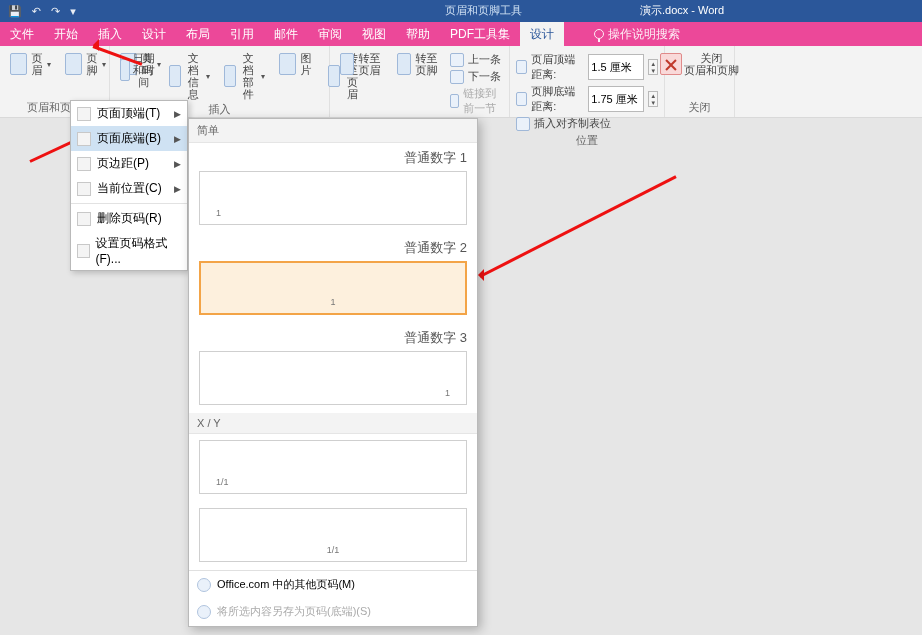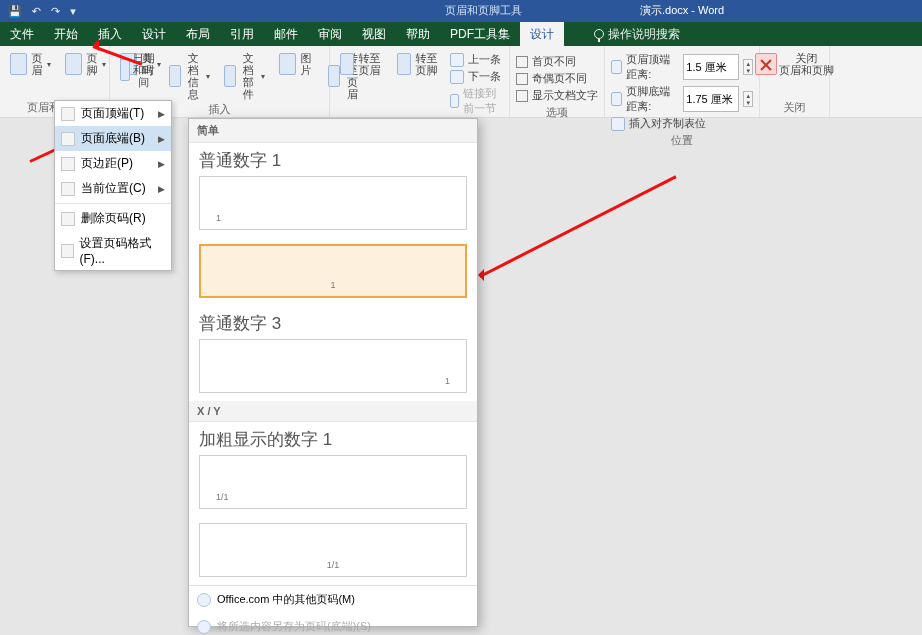--- a/index.html
+++ b/index.html
@@ -11,7 +11,7 @@
   .titlebar .ctx-title { position: absolute; left: 445px; top: 3px; color: #cfe0f3; }
   .titlebar .doc-title { position: absolute; left: 640px; top: 3px; }
 
-  .menubar { height: 24px; background: #14532d; color: #fff; display: flex; align-items: center; font-size: 12px; }
+  .menubar { height: 24px; background: #ec4899; color: #fff; display: flex; align-items: center; font-size: 12px; }
   .mtab { padding: 4px 10px; cursor: pointer; }
   .mtab.active { background: #f3f3f3; color: #2b579a; }
   .tell-me { display: flex; align-items: center; gap: 4px; margin-left: 30px; opacity: .9; }

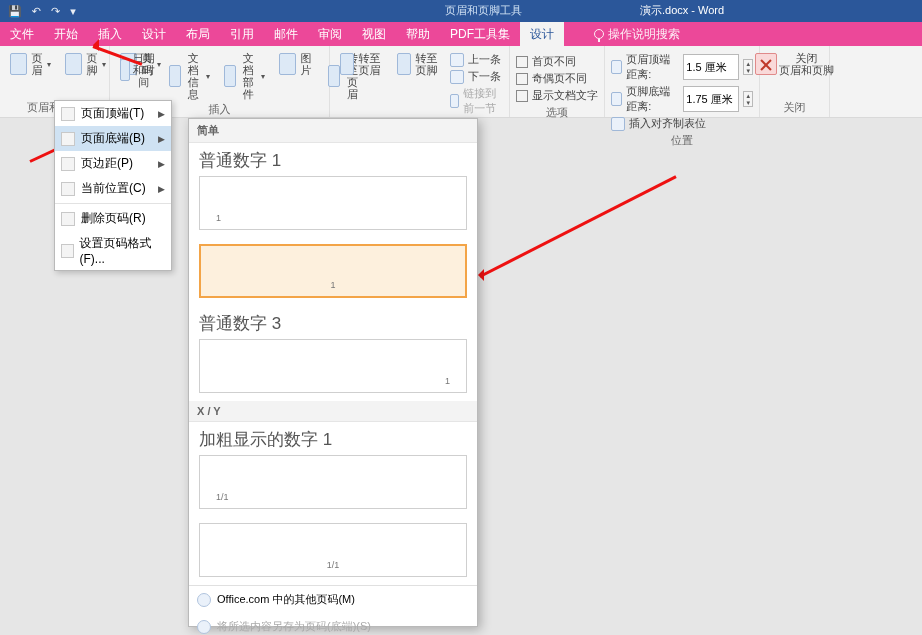--- a/index.html
+++ b/index.html
@@ -179,23 +179,6 @@
     <div class="lbl">导航</div>
   </div>
 
-  <div class="group" style="width:95px">
-    <div class="smallrows" style="padding-top:4px">
-      <div class="sr">
-          <span class="cbx"></span>
-          <span>首页不同</span>
-        </div>
-      <div class="sr">
-          <span class="cbx"></span>
-          <span>奇偶页不同</span>
-        </div>
-      <div class="sr">
-          <span class="cbx"></span>
-          <span>显示文档文字</span>
-        </div>
-    </div>
-    <div class="lbl">选项</div>
-  </div>
 
   <div class="group" style="width:155px">
     <div class="smallrows" style="padding-top:2px">

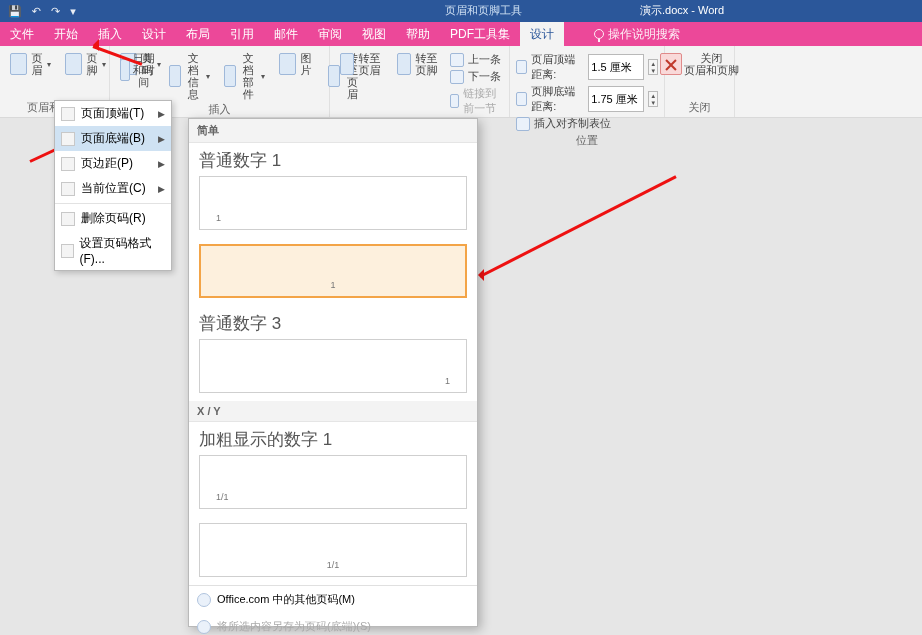--- a/index.html
+++ b/index.html
@@ -39,7 +39,7 @@
   .ic.close::before { transform: rotate(45deg); }
   .ic.close::after { transform: rotate(-45deg); }
 
-  .dropdown { position: absolute; left: 54px; top: 100px; width: 118px; background: #fff; border: 1px solid #b9b9b9; box-shadow: 2px 2px 6px rgba(0,0,0,.2); font-size: 12px; z-index: 5; }
+  .dropdown { position: absolute; left: 70px; top: 100px; width: 118px; background: #fff; border: 1px solid #b9b9b9; box-shadow: 2px 2px 6px rgba(0,0,0,.2); font-size: 12px; z-index: 5; }
   .ditem { display: flex; align-items: center; padding: 4px 6px; gap: 6px; cursor: pointer; position: relative; }
   .ditem .mi { width: 14px; height: 14px; border: 1px solid #c8c8c8; background: #f4f4f4; }
   .ditem .arr { position: absolute; right: 6px; font-size: 9px; color: #555; }

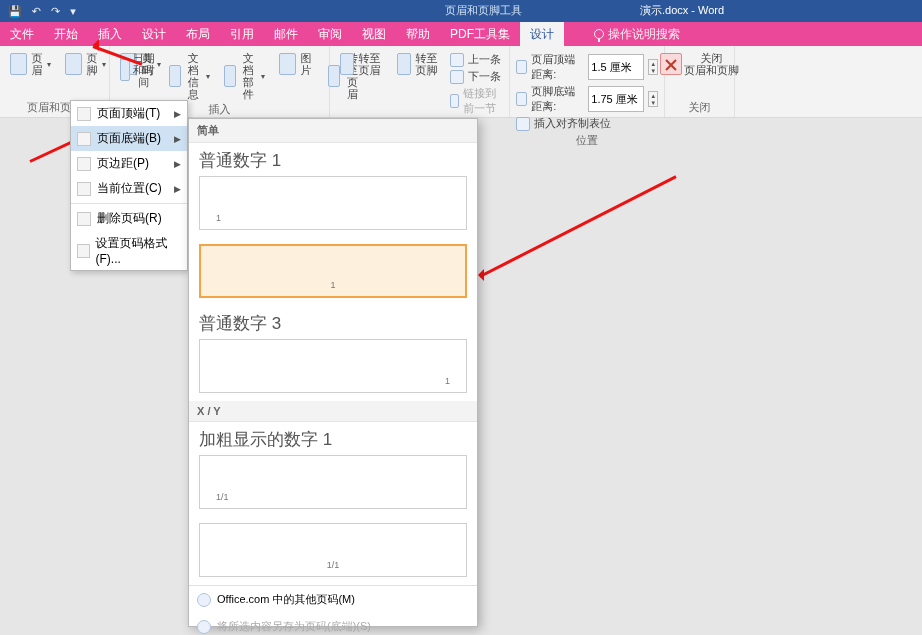--- a/index.html
+++ b/index.html
@@ -47,7 +47,7 @@
   .dsep { height: 1px; background: #e2e2e2; margin: 2px 0; }
 
   .gallery { position: absolute; left: 188px; top: 118px; width: 290px; bottom: 8px; background: #fff; border: 1px solid #b9b9b9; box-shadow: 3px 3px 10px rgba(0,0,0,.25); font-size: 12px; display: flex; flex-direction: column; z-index: 6; }
-  .ghdr { background: #f3f3f3; color: #666; font-size: 11px; padding: 4px 8px; font-weight: bold; border-bottom: 1px solid #e5e5e5; }
+  .ghdr { background: #f3f3f3; color: #666; font-size: 11px; padding: 4px 8px; font-weight: normal; border-bottom: 1px solid #e5e5e5; }
   .gitem { padding: 6px 10px 8px; }
   .gitem .gname { color: #555; font-size: 17px; margin-bottom: 4px; }
   .gprev { height: 54px; border: 1px solid #cfcfcf; position: relative; background: #fff; }

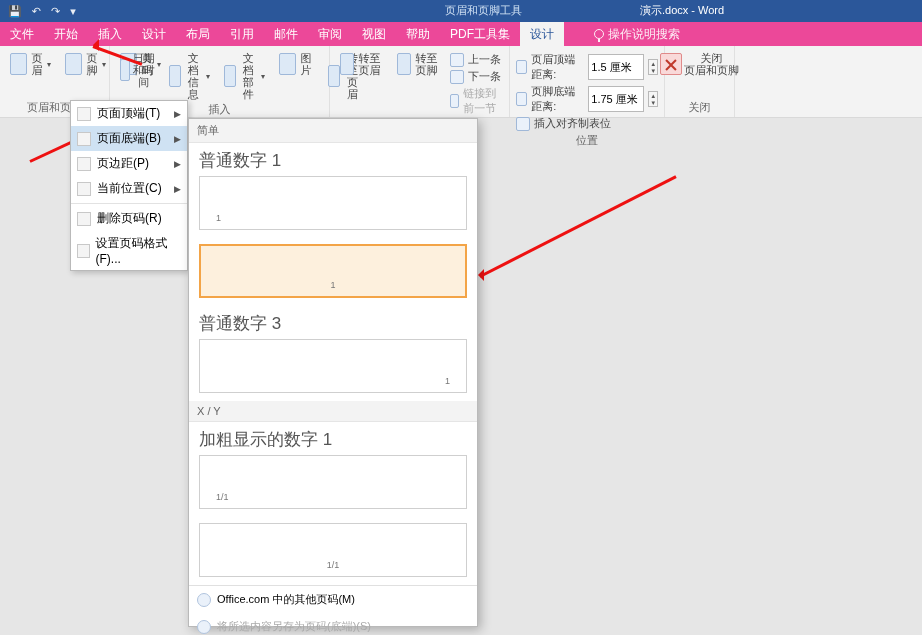--- a/index.html
+++ b/index.html
@@ -49,7 +49,7 @@
   .gallery { position: absolute; left: 188px; top: 118px; width: 290px; bottom: 8px; background: #fff; border: 1px solid #b9b9b9; box-shadow: 3px 3px 10px rgba(0,0,0,.25); font-size: 12px; display: flex; flex-direction: column; z-index: 6; }
   .ghdr { background: #f3f3f3; color: #666; font-size: 11px; padding: 4px 8px; font-weight: normal; border-bottom: 1px solid #e5e5e5; }
   .gitem { padding: 6px 10px 8px; }
-  .gitem .gname { color: #555; font-size: 17px; margin-bottom: 4px; }
+  .gitem .gname { color: #555; font-size: 13px; margin-bottom: 4px; text-align: right; }
   .gprev { height: 54px; border: 1px solid #cfcfcf; position: relative; background: #fff; }
   .gprev.sel { border: 2px solid #f3a447; background: #fdf0dd; }
   .gprev .pn { position: absolute; font-size: 9px; color: #777; }

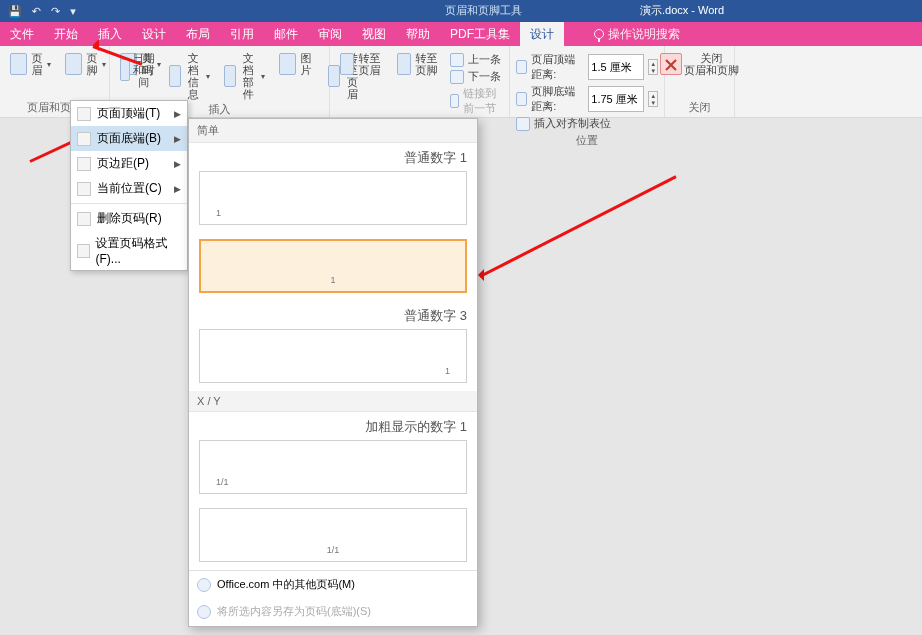--- a/index.html
+++ b/index.html
@@ -262,6 +262,7 @@
       </div>
   </div>
   <div class="gitem">
+    <div class="gname">普通数字 2</div>
     <div class="gprev sel">
         <span class="pn center">1</span>
       </div>

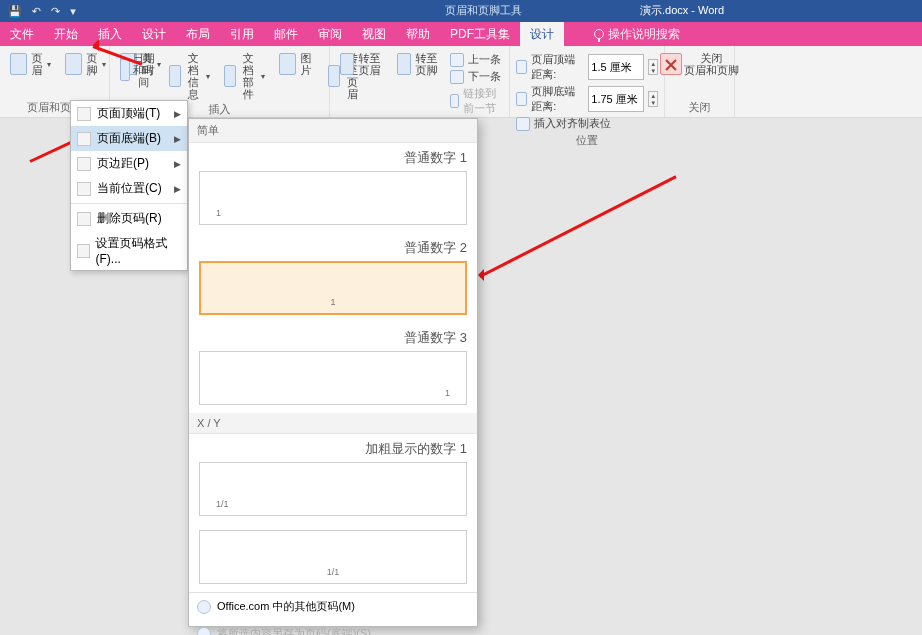--- a/index.html
+++ b/index.html
@@ -277,7 +277,6 @@
   <div class="ghdr">X / Y</div>
 
   <div class="gitem">
-    <div class="gname">加粗显示的数字 1</div>
     <div class="gprev">
         <span class="pn left">1/1</span>
       </div>

